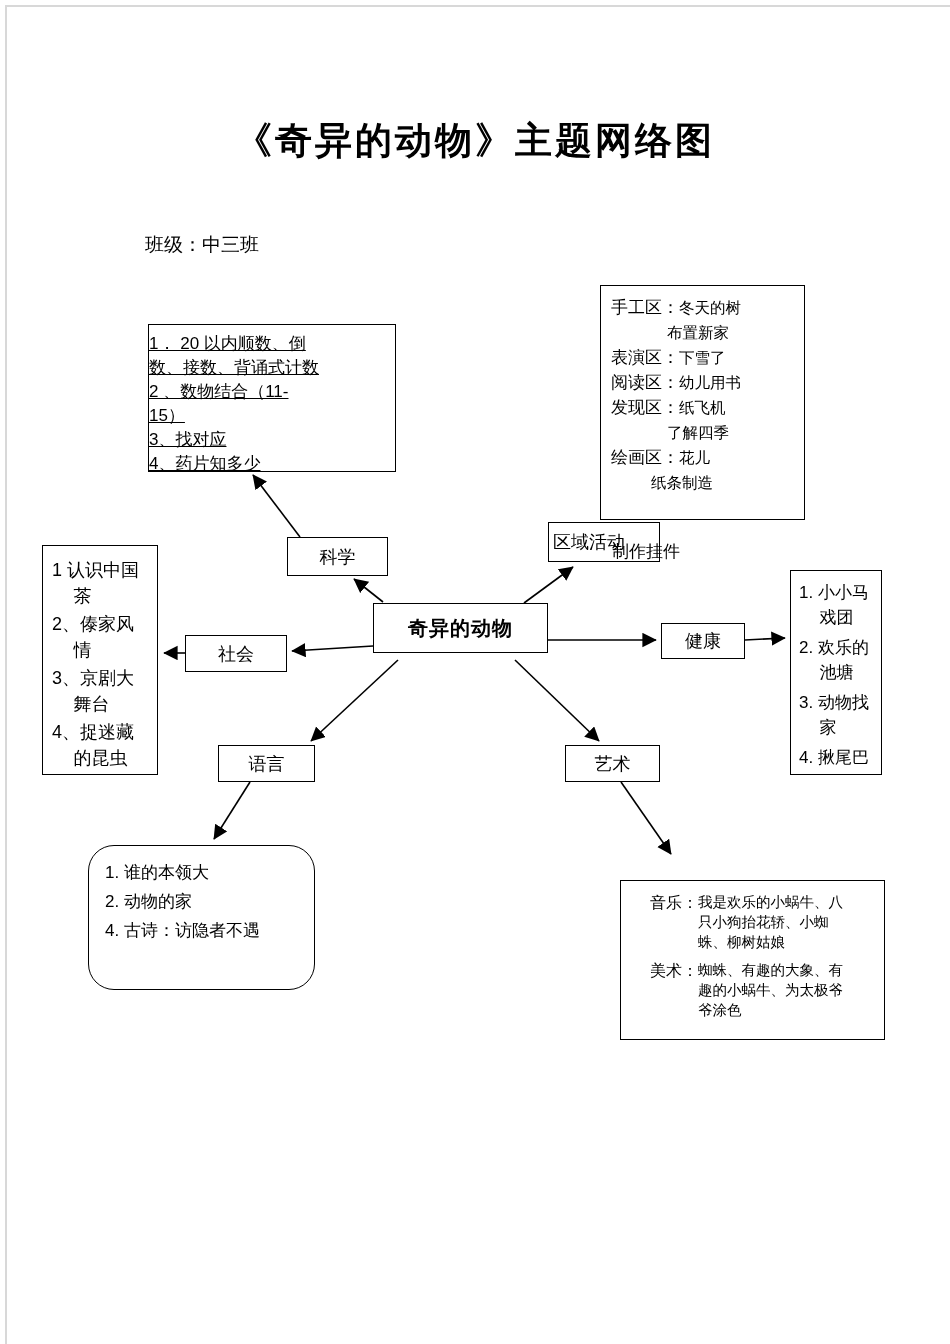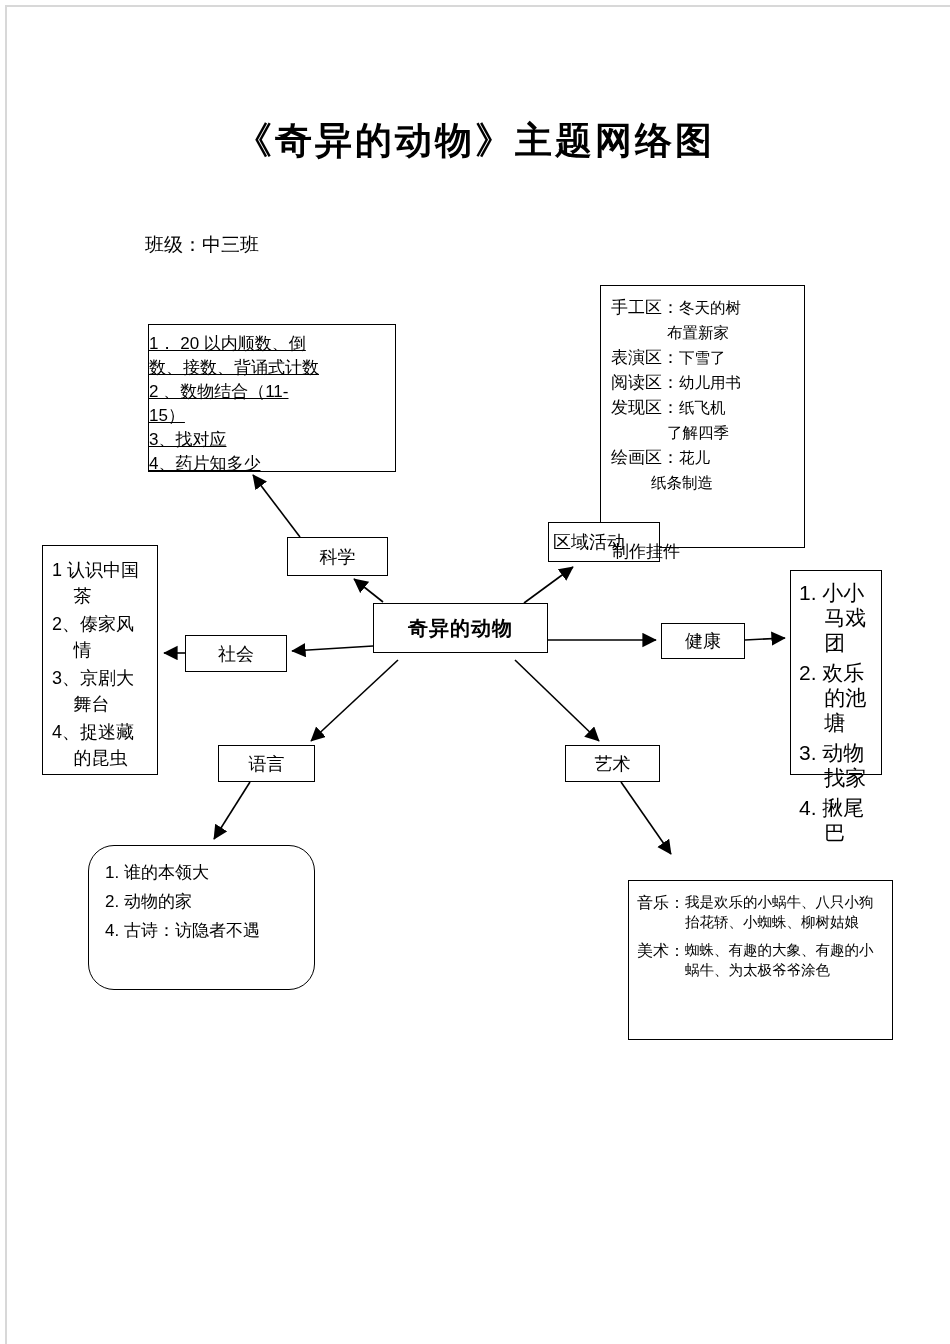--- a/index.html
+++ b/index.html
@@ -26,7 +26,7 @@
   .math-box{left:148px;top:324px;width:248px;height:148px;padding:7px 0;font-size:17px;line-height:24px;overflow:visible;text-decoration:underline;}
   .math-box .ln{white-space:nowrap;}
   
-  .corner-box{left:600px;top:285px;width:205px;height:263px;padding:9px 10px;font-size:17px;line-height:25px;font-family:Liberation Serif, serif;}
+  .corner-box{left:600px;top:285px;width:205px;height:235px;padding:9px 10px;font-size:17px;line-height:25px;font-family:Liberation Serif, serif;}
   .corner-box .row{white-space:nowrap;}
   .corner-box .row .val{font-size:15.5px;}
   .corner-box .row.cont{padding-left:56px;}

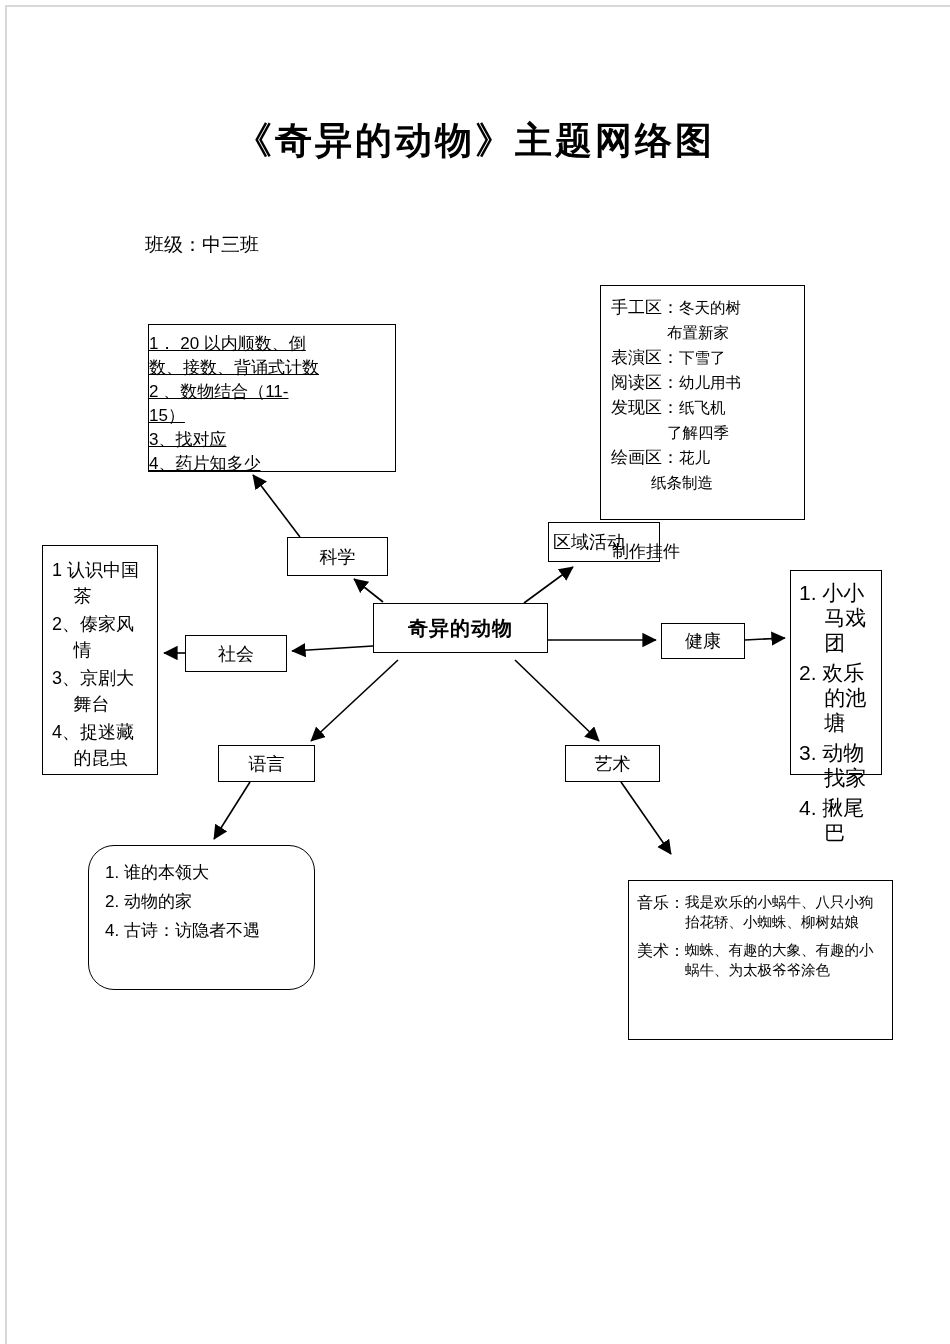--- a/index.html
+++ b/index.html
@@ -35,7 +35,7 @@
   .society-box{left:42px;top:545px;width:116px;height:230px;padding:11px 9px;font-size:18px;line-height:26px;}
   .society-box .item{padding-left:1.2em;text-indent:-1.2em;margin-bottom:2px;}
   
-  .health-box{left:790px;top:570px;width:92px;height:205px;padding:9px 8px;font-size:21px;line-height:25px;}
+  .health-box{left:790px;top:570px;width:92px;height:205px;padding:9px 8px;font-size:17px;line-height:25px;}
   .health-box .item{padding-left:1.2em;text-indent:-1.2em;margin-bottom:5px;}
   
   .language-box{left:88px;top:845px;width:227px;height:145px;padding:12px 16px;font-size:17px;line-height:29px;border-radius:26px;}

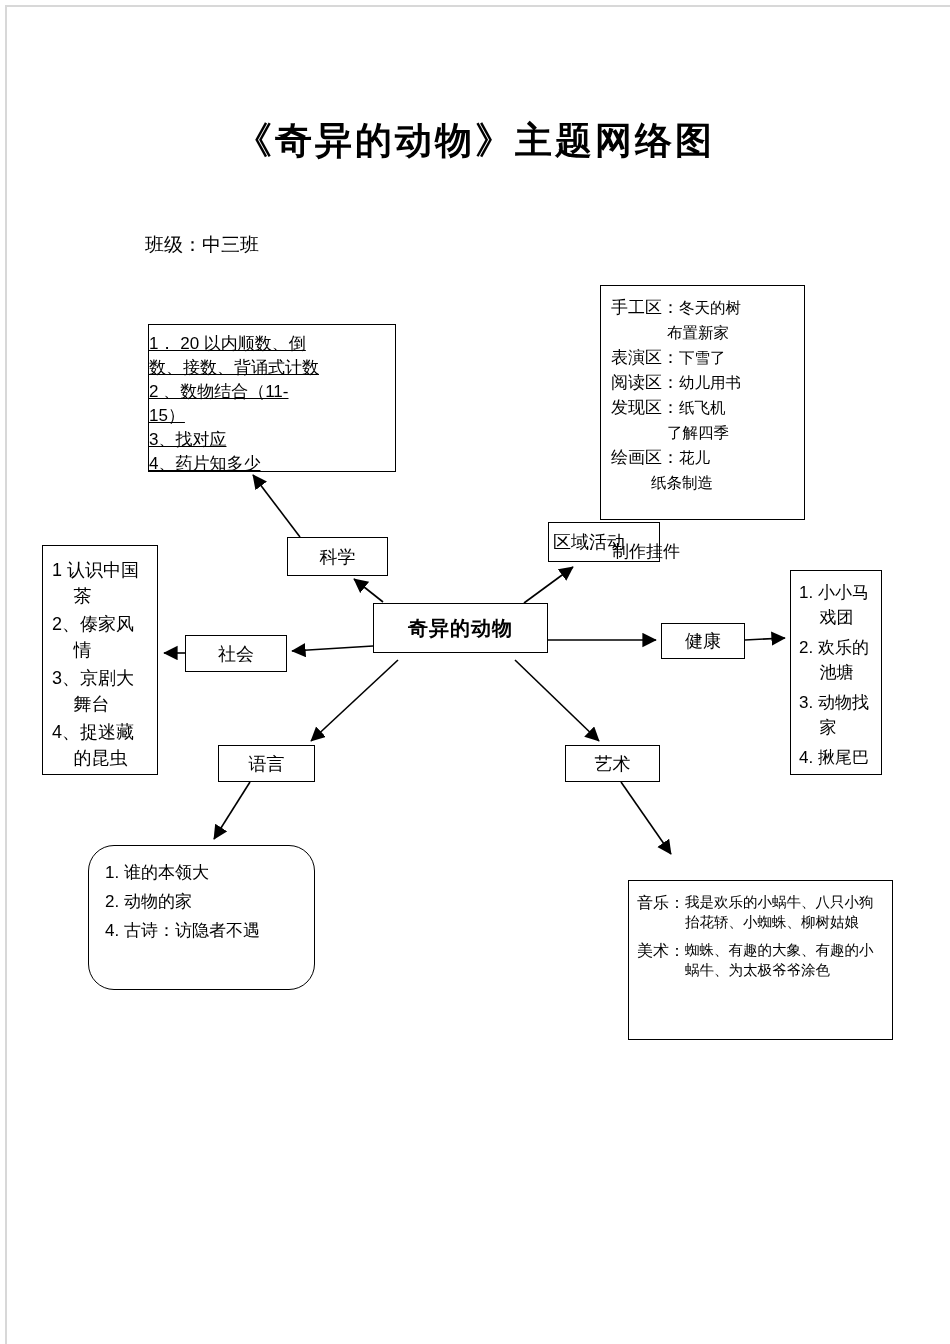--- a/index.html
+++ b/index.html
@@ -40,7 +40,7 @@
   
   .language-box{left:88px;top:845px;width:227px;height:145px;padding:12px 16px;font-size:17px;line-height:29px;border-radius:26px;}
   
-  .art-box{left:620px;top:880px;width:265px;height:160px;padding:12px 8px;font-size:14.5px;line-height:20px;margin-left:8px;}
+  .art-box{left:620px;top:880px;width:265px;height:160px;padding:12px 29px;font-size:14.5px;line-height:20px;}
   .art-box .entry{display:flex;margin-bottom:8px;}
   .art-box .entry .lbl{flex:0 0 48px;font-size:16px;}
   .art-box .entry .txt{flex:1;font-family:Liberation Mono, monospace;}

